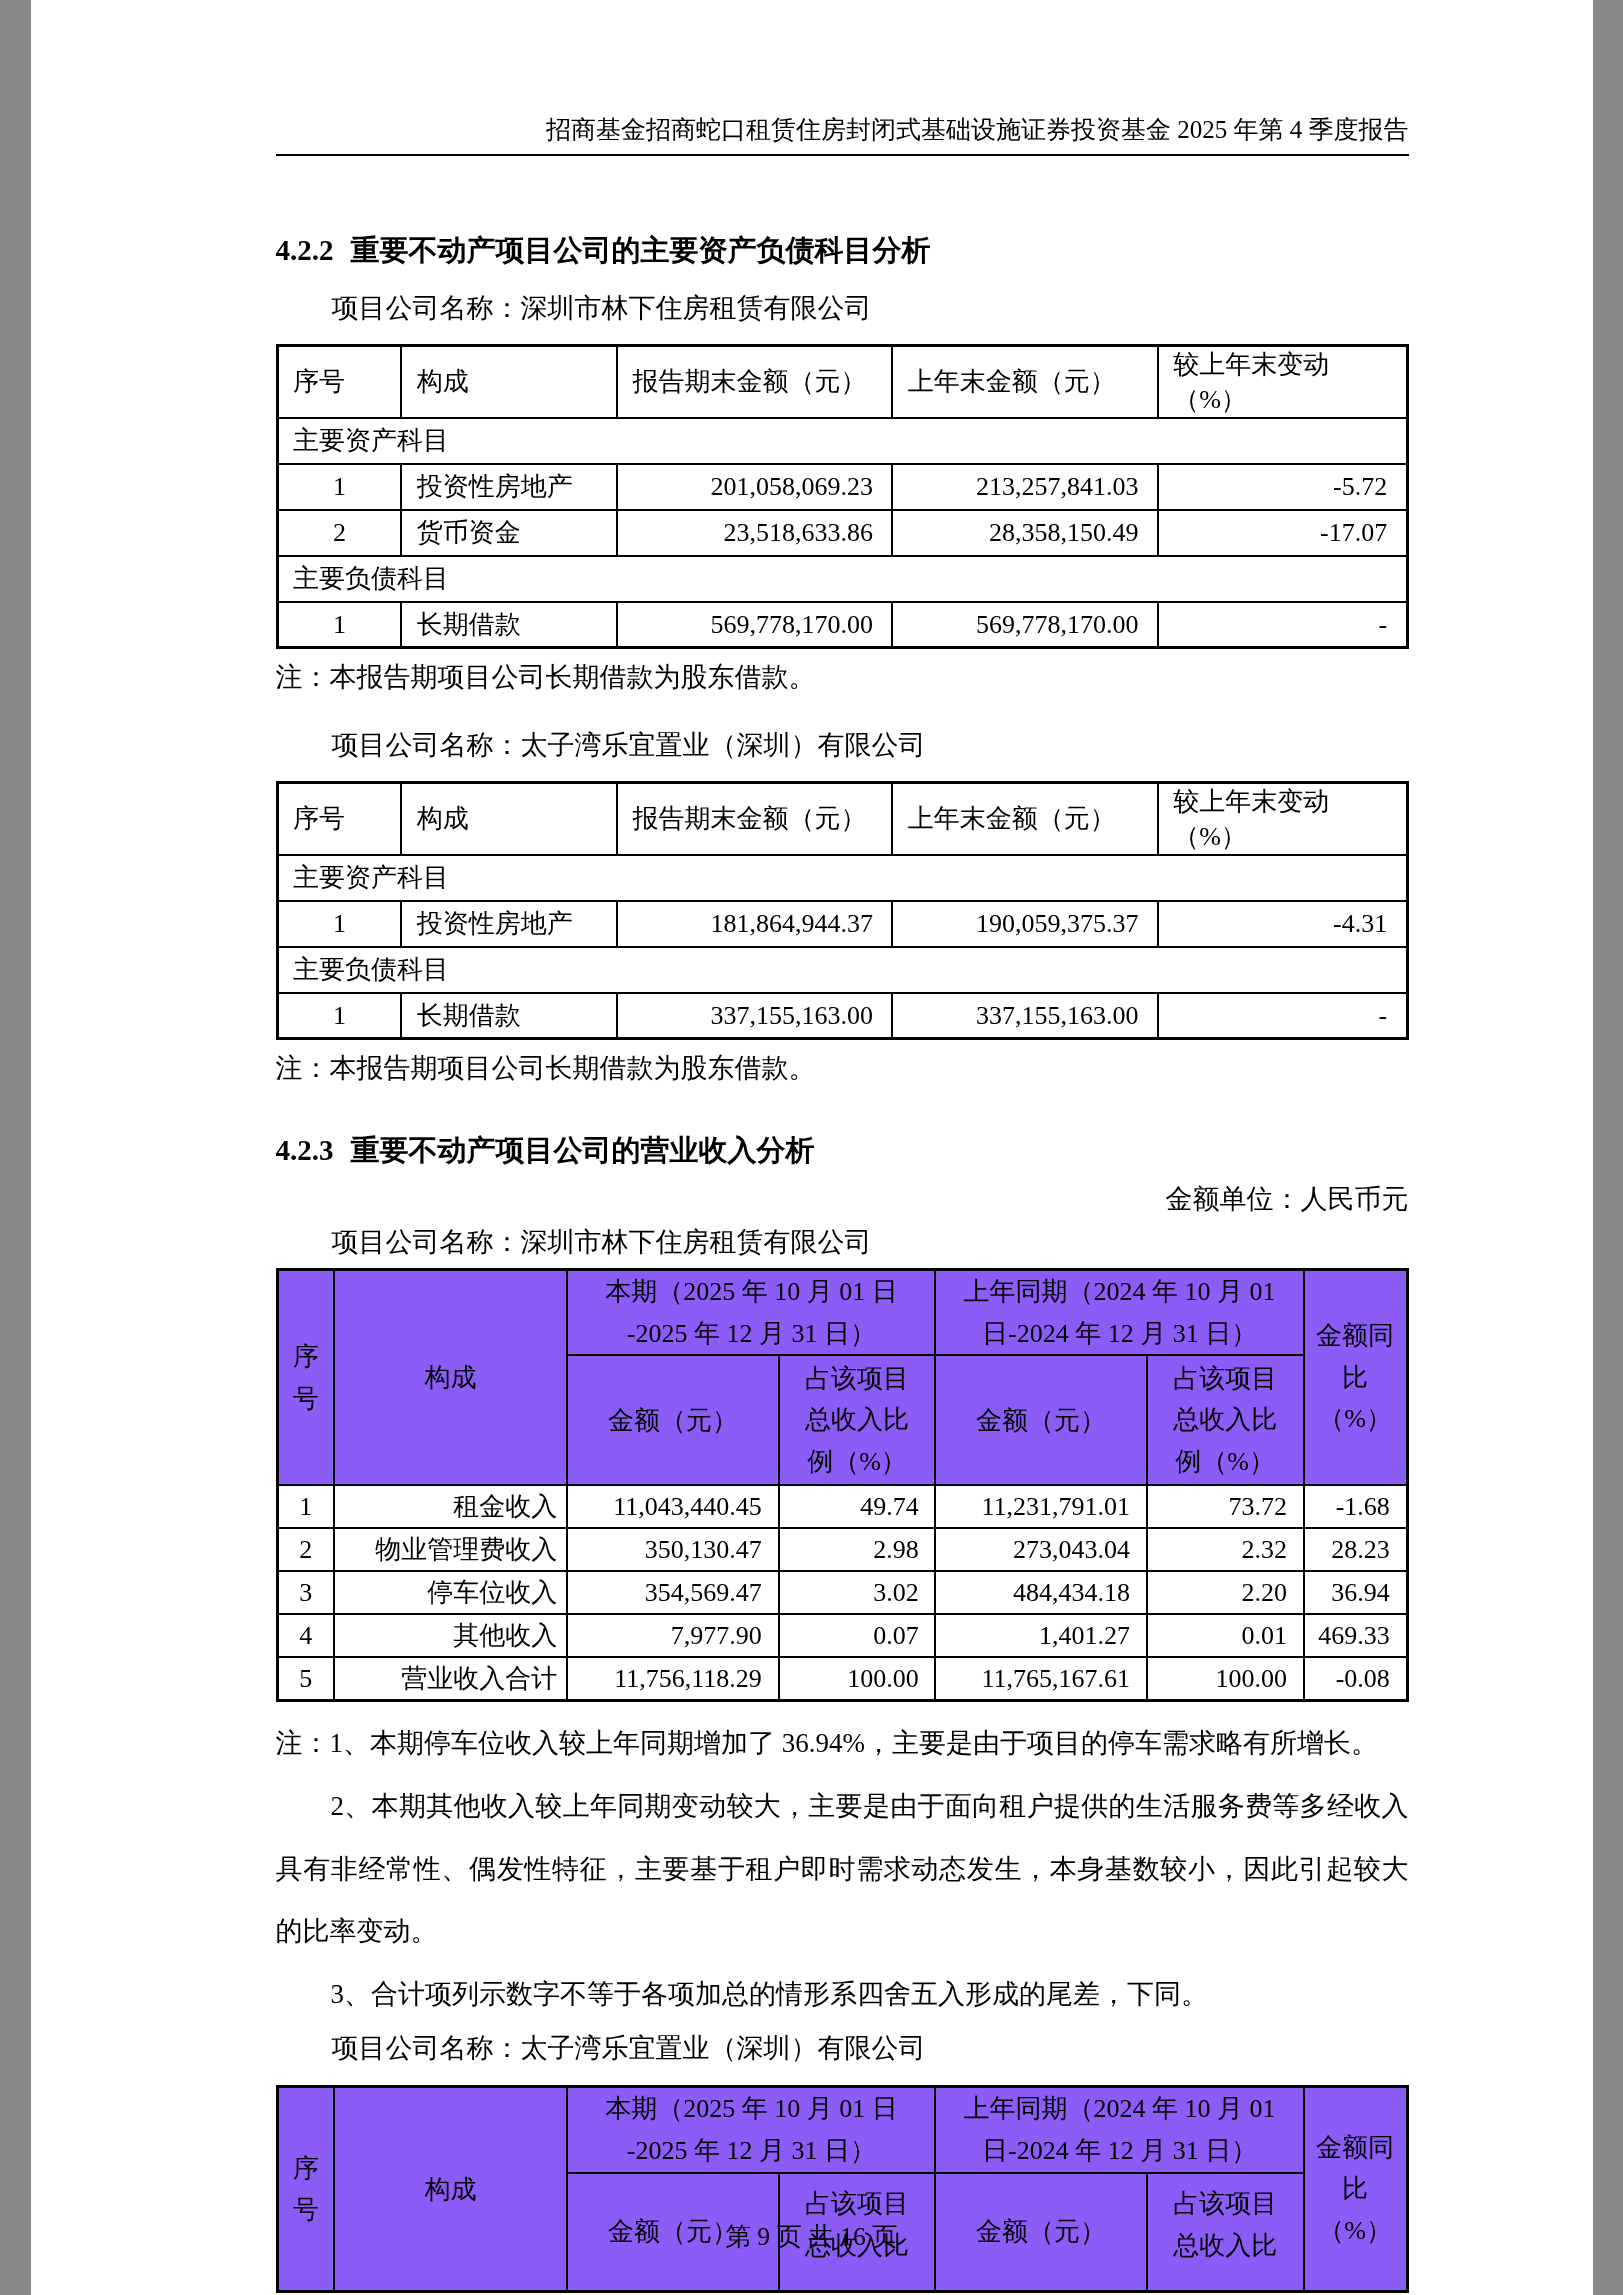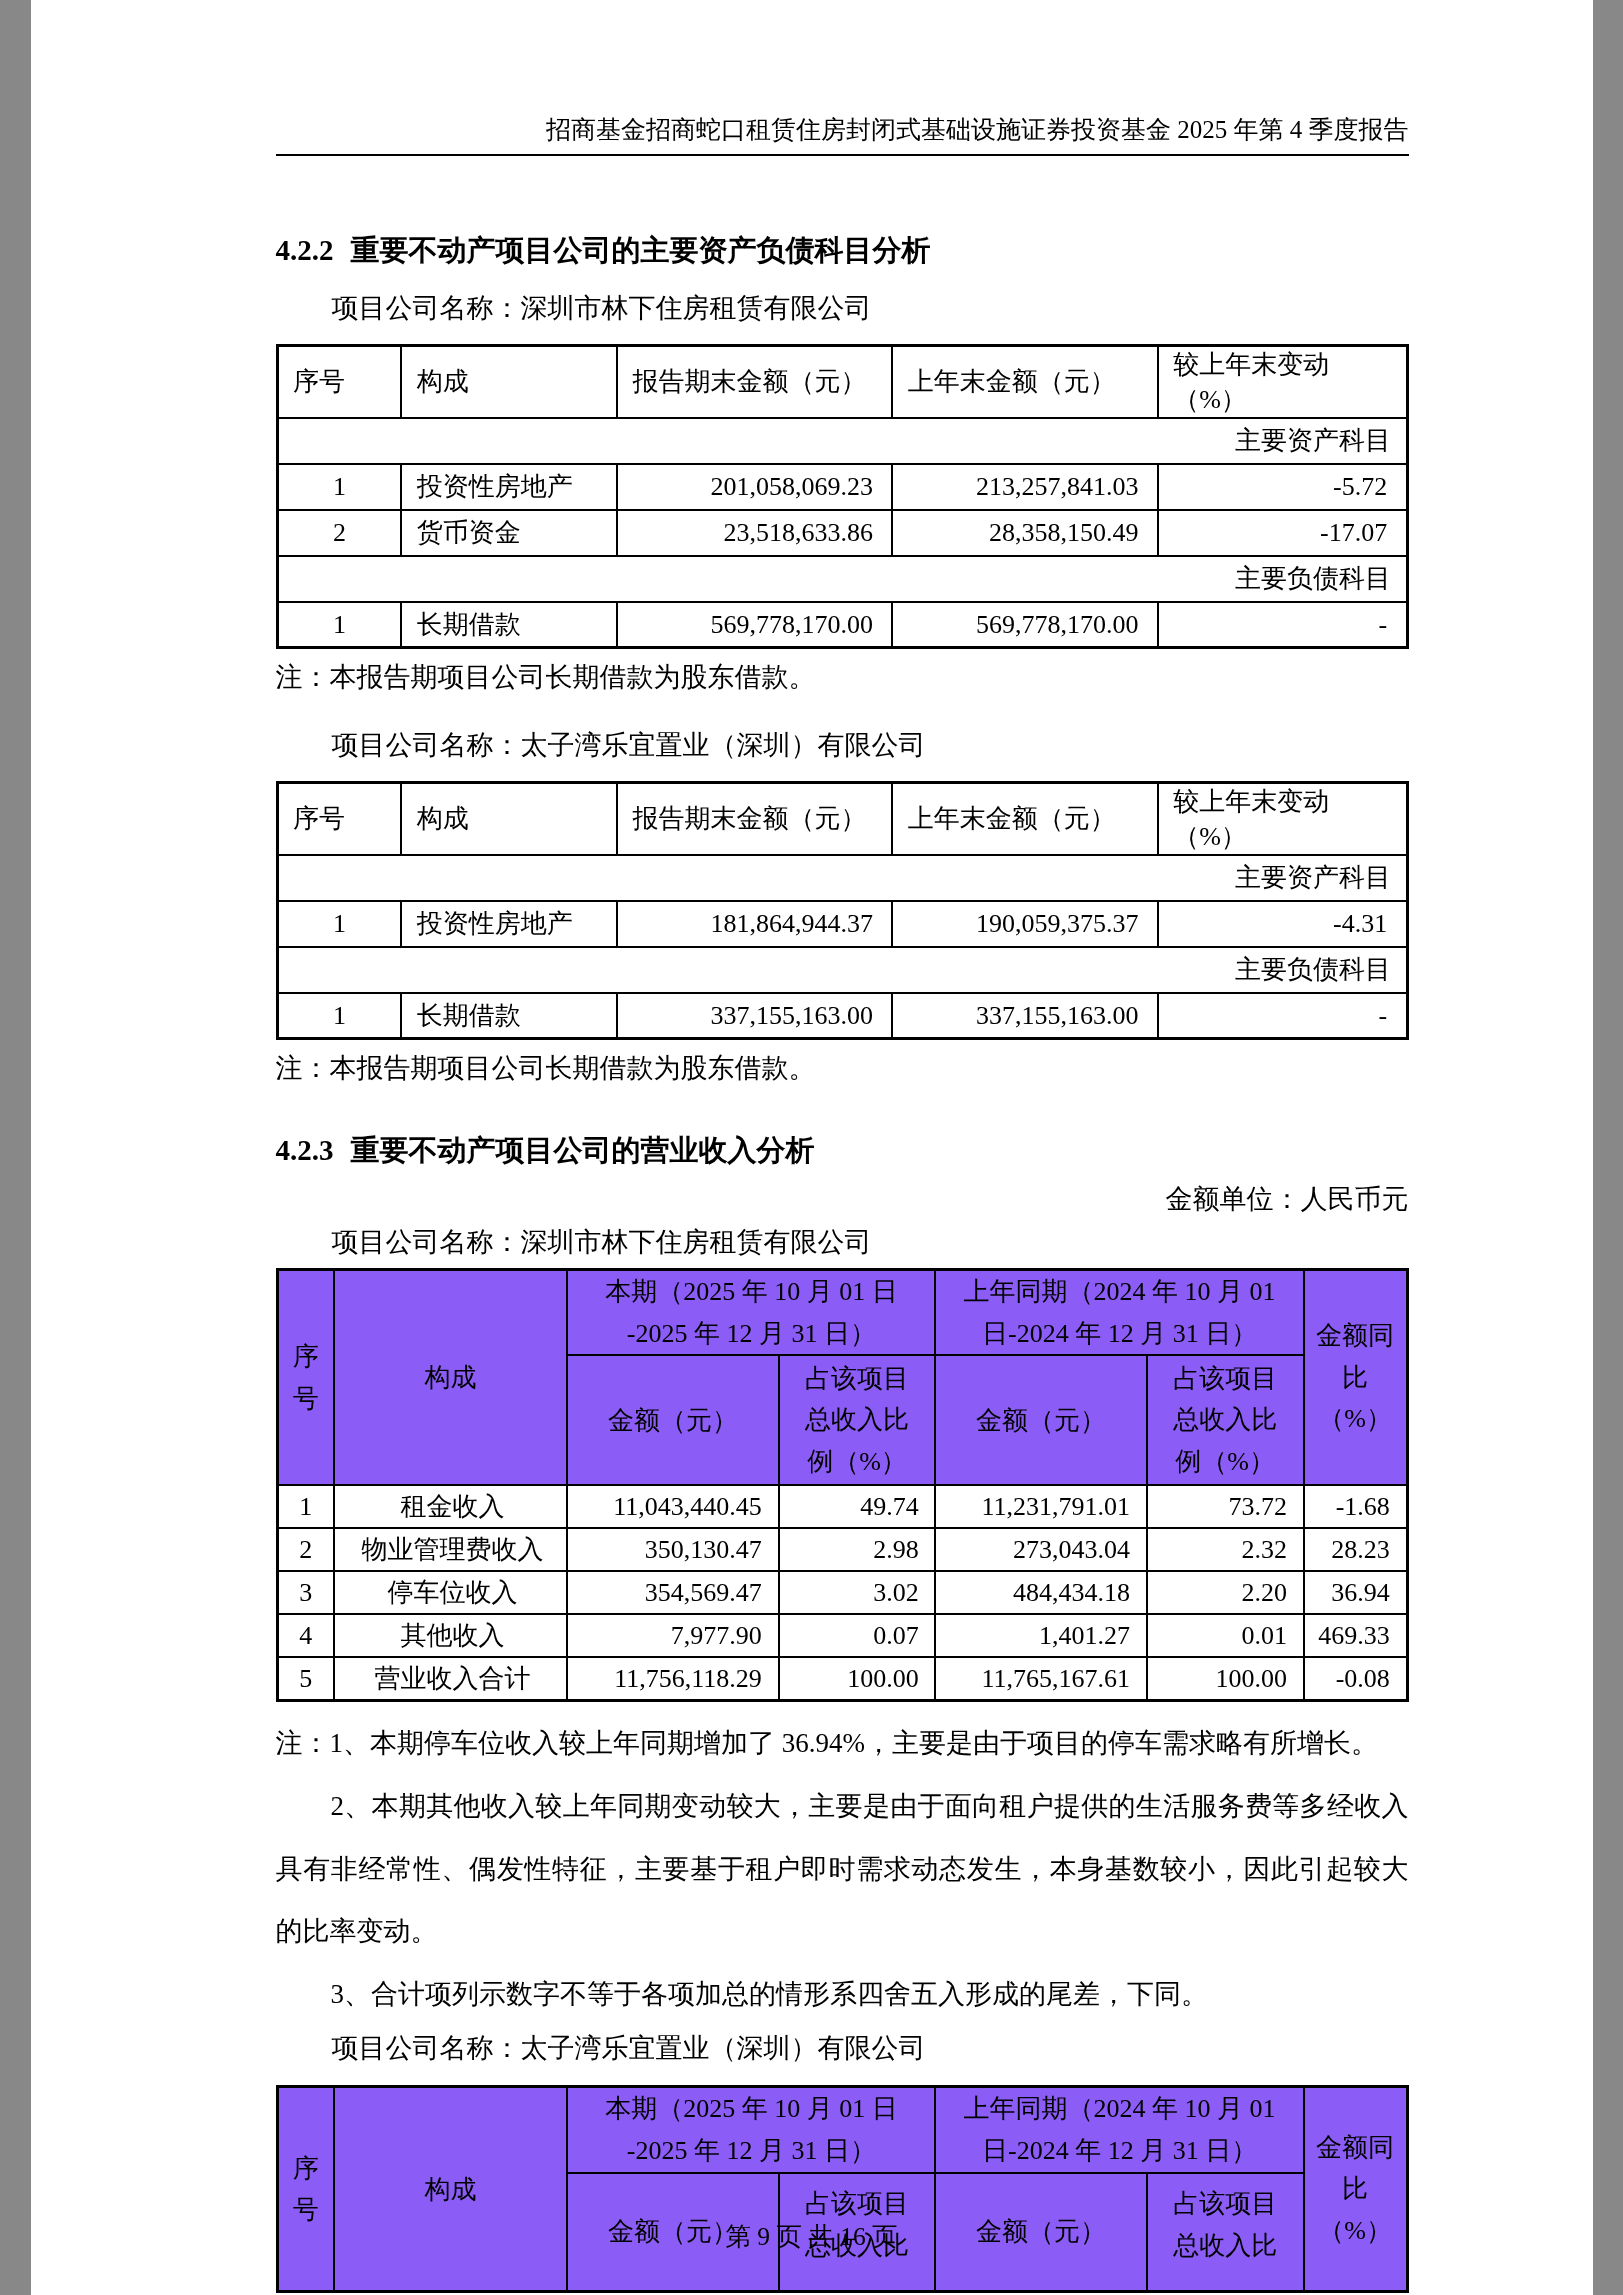--- a/index.html
+++ b/index.html
@@ -39,7 +39,7 @@
   .bal-table td.c-seq { text-align:center; }
   .bal-table td.c-name { text-align:left; }
   .bal-table td.c-num { text-align:right; padding-right:18.3px; }
-  .bal-table tr.section td { text-align:right; height:46px; }
+  .bal-table tr.section td { text-align:left; height:46px; }
 
   
   .rev-table { margin-top:8.5px; }

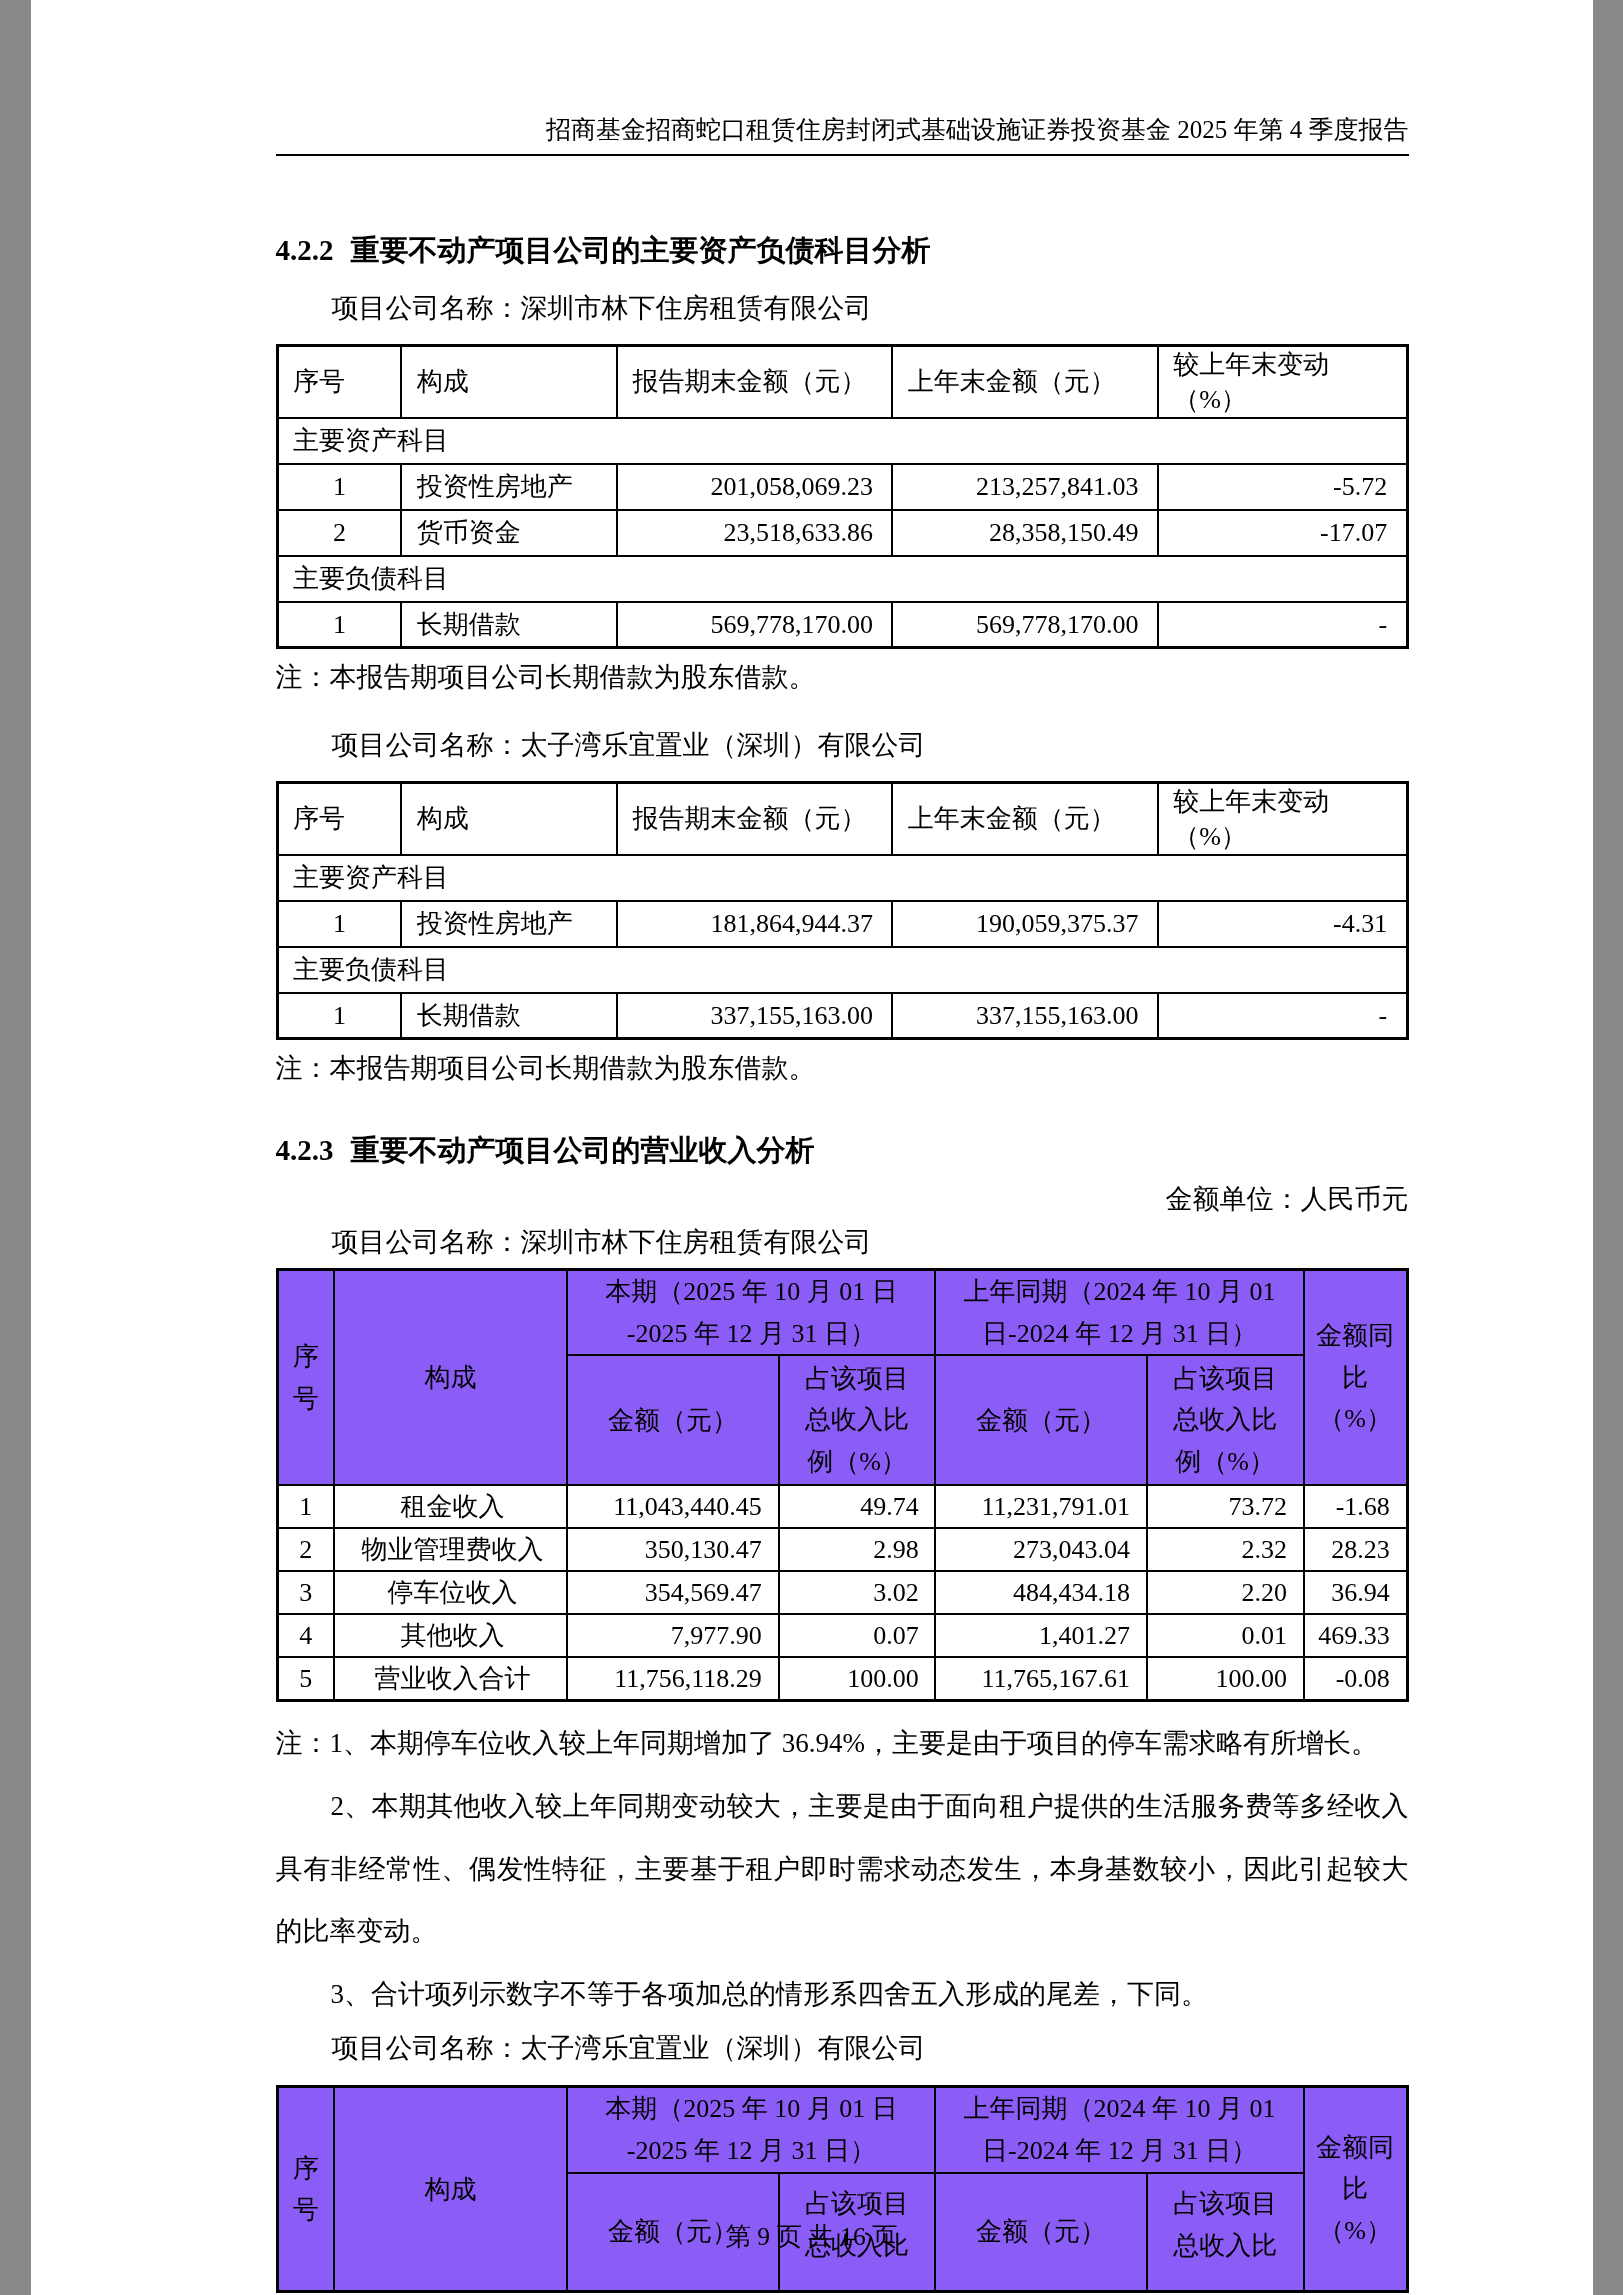--- a/index.html
+++ b/index.html
@@ -50,7 +50,7 @@
   .rev-table .twoline div, .rev-table .threeline div { line-height:1.6; }
   .rev-table tr.drow td { height:43px; }
   .rev-table td.c-seq { text-align:center; }
-  .rev-table td.c-name { text-align:center; padding-left:13px; }
+  .rev-table td.c-name { text-align:right; padding-left:13px; }
   .rev-table td.c-num { text-align:right; padding-right:15.7px; }
 
   .rev-table-cut { margin-top:19.6px; }

